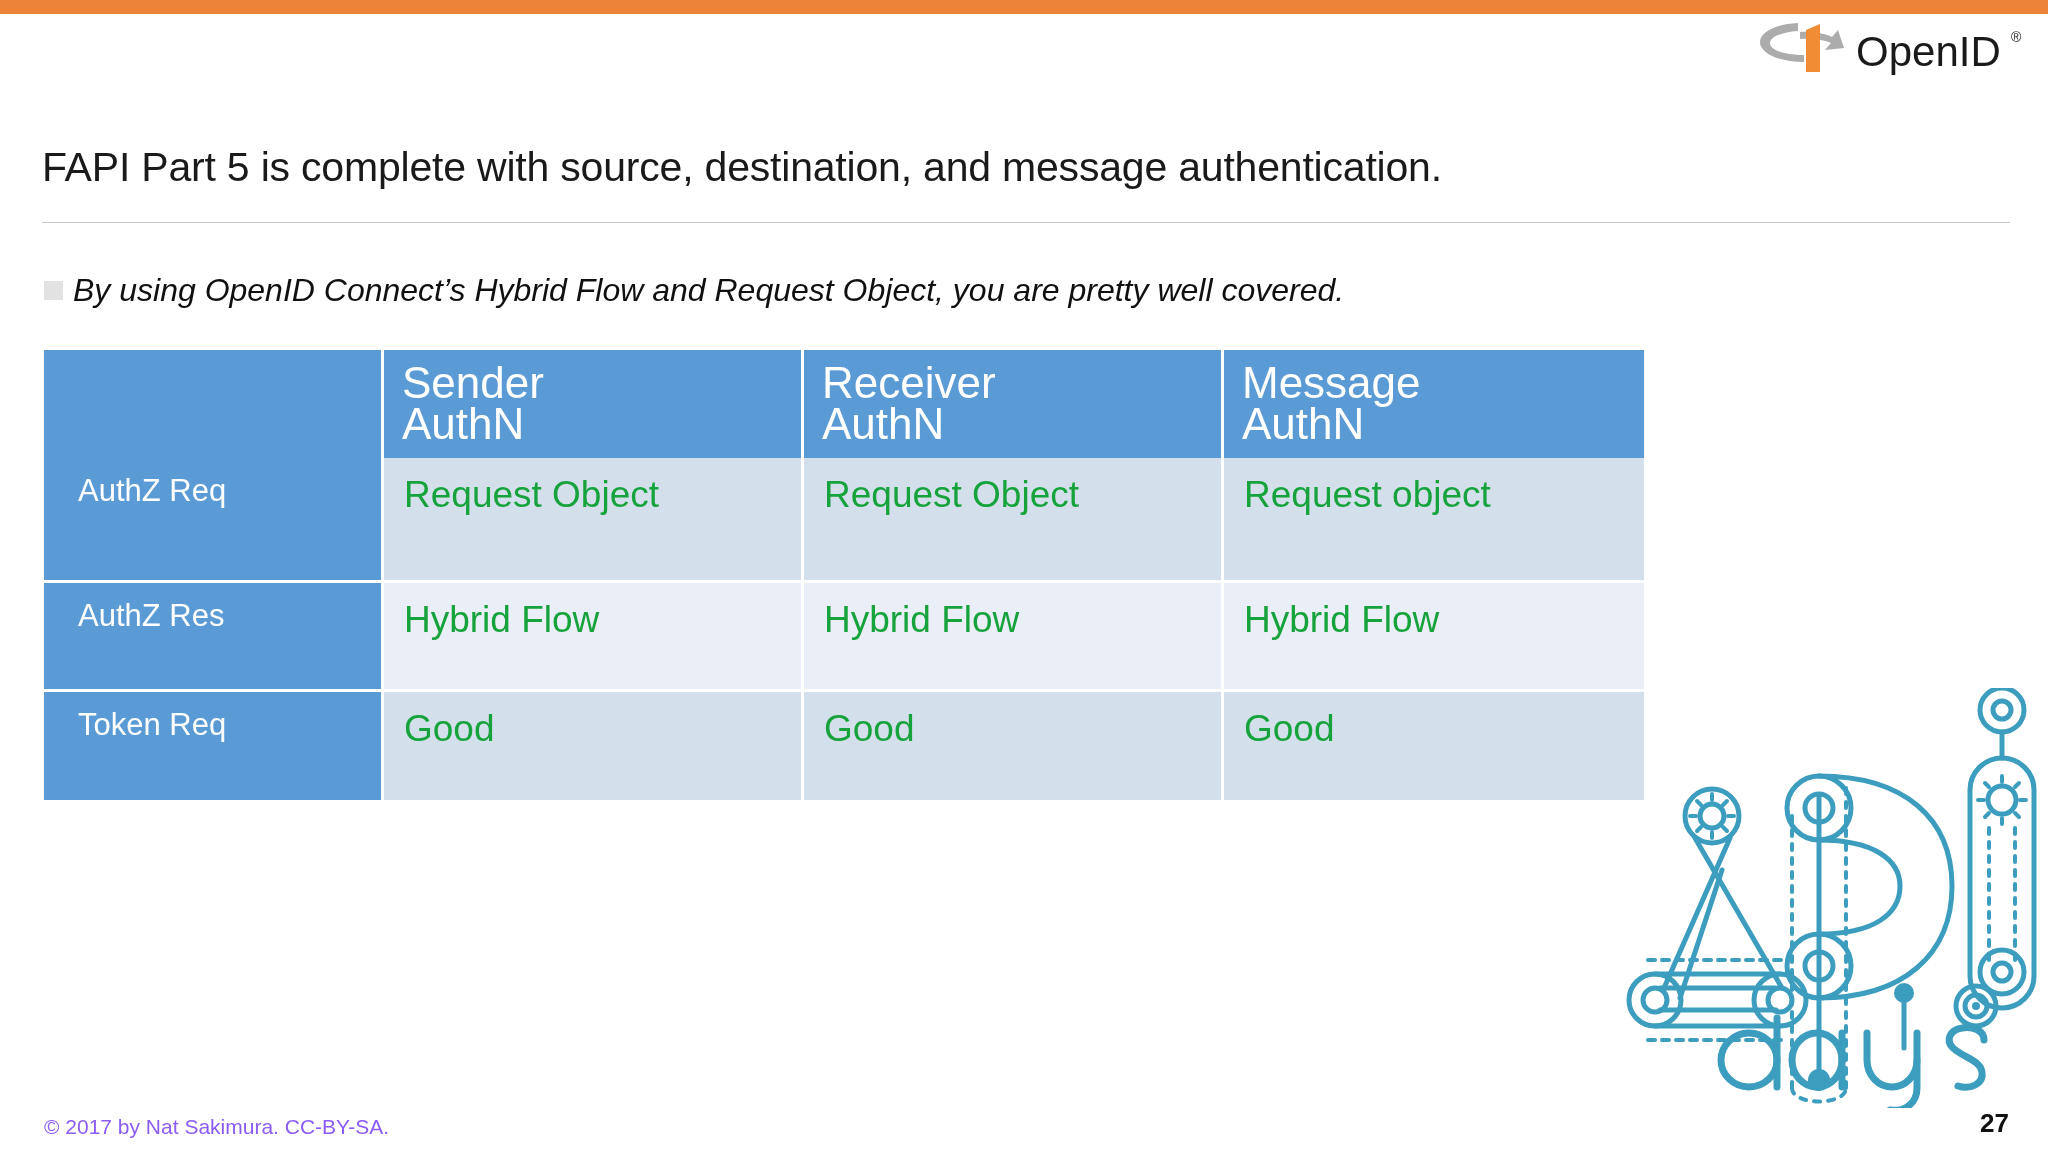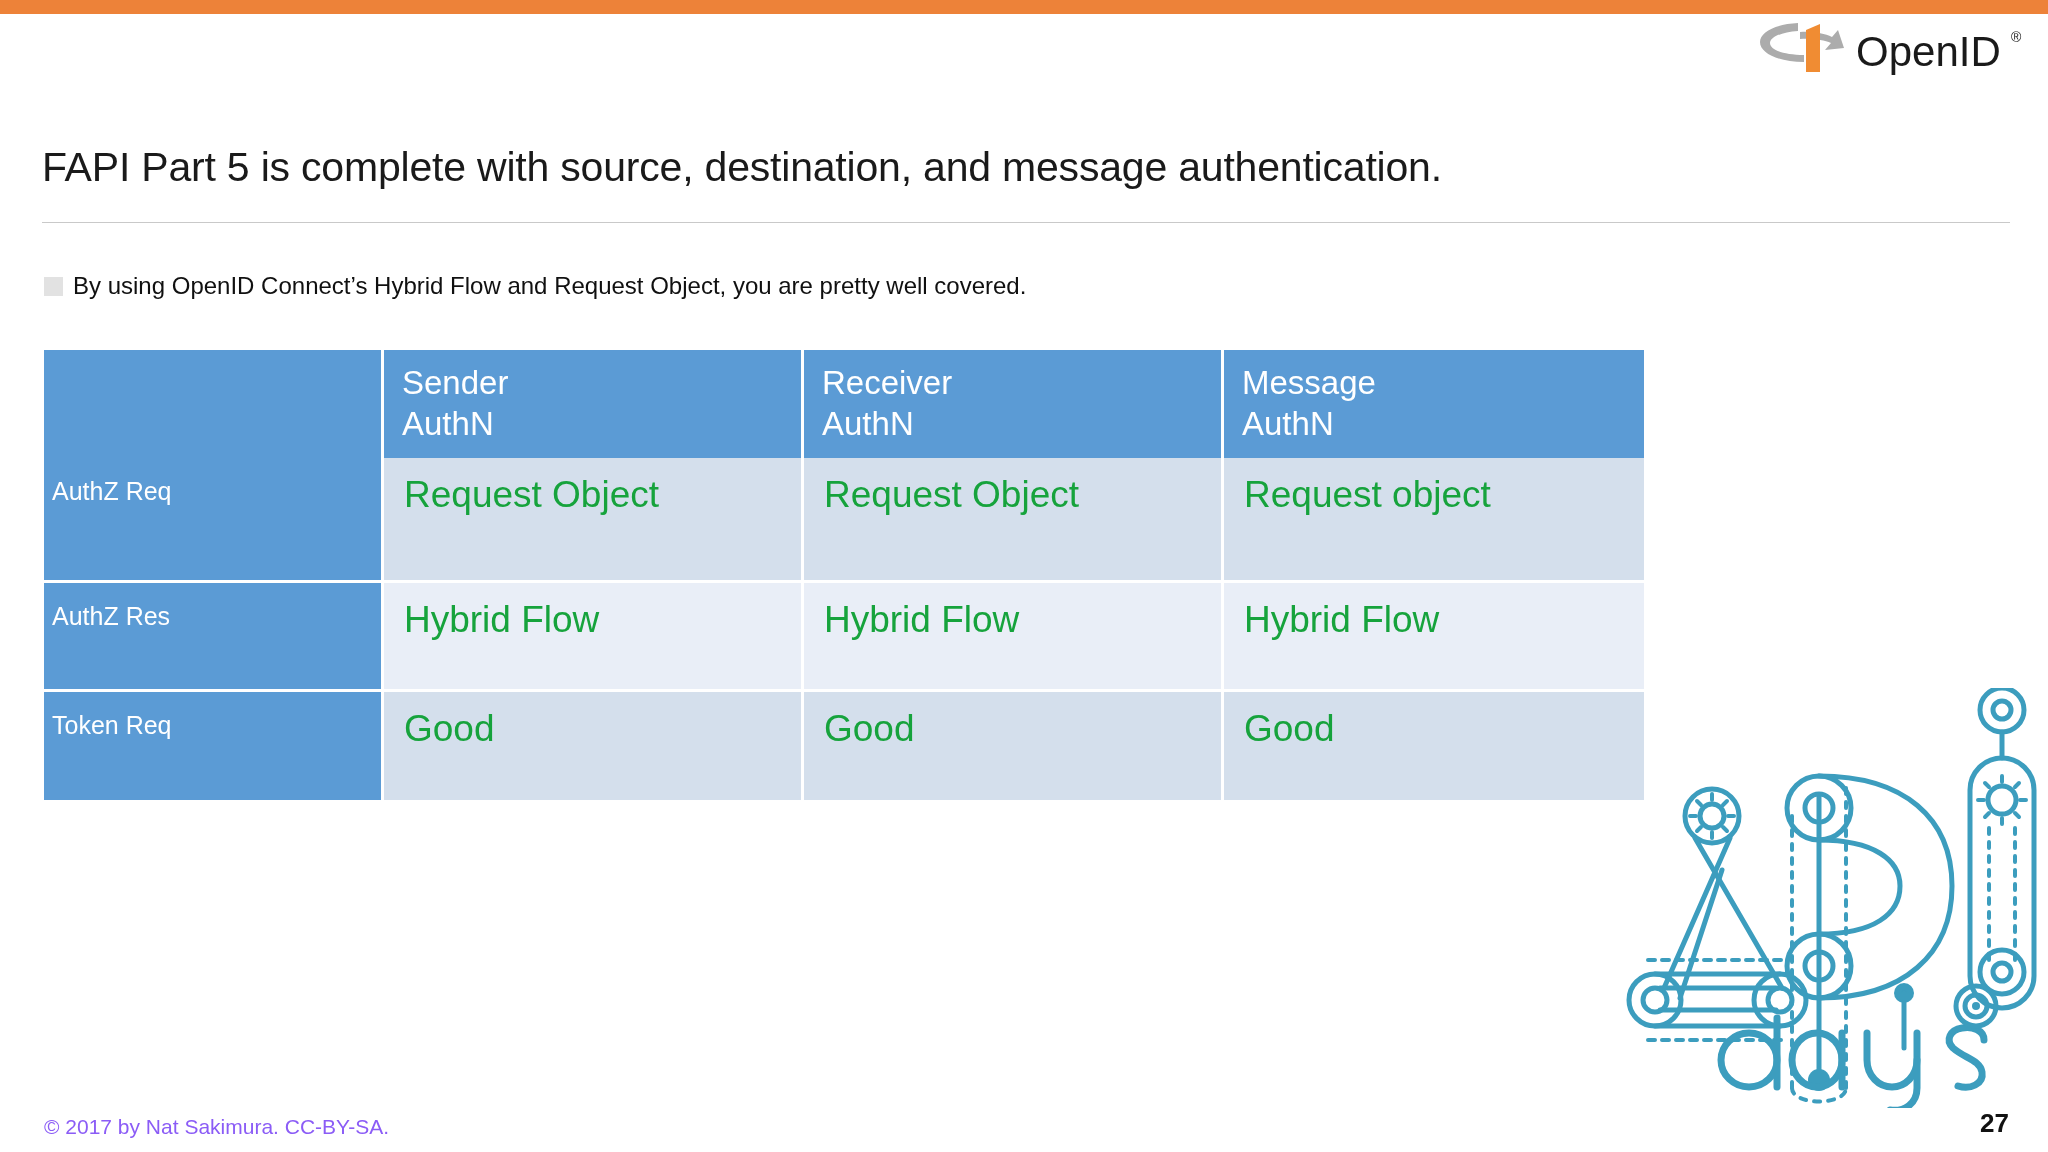--- a/index.html
+++ b/index.html
@@ -72,10 +72,11 @@
     flex: none;
   }
   .bullet-text {
-    font-size: 24px;
+    font-size: 32px;
     color: #101010;
     font-family: "Liberation Sans", sans-serif;
     white-space: nowrap;
+    font-style: italic;
   }
 
   

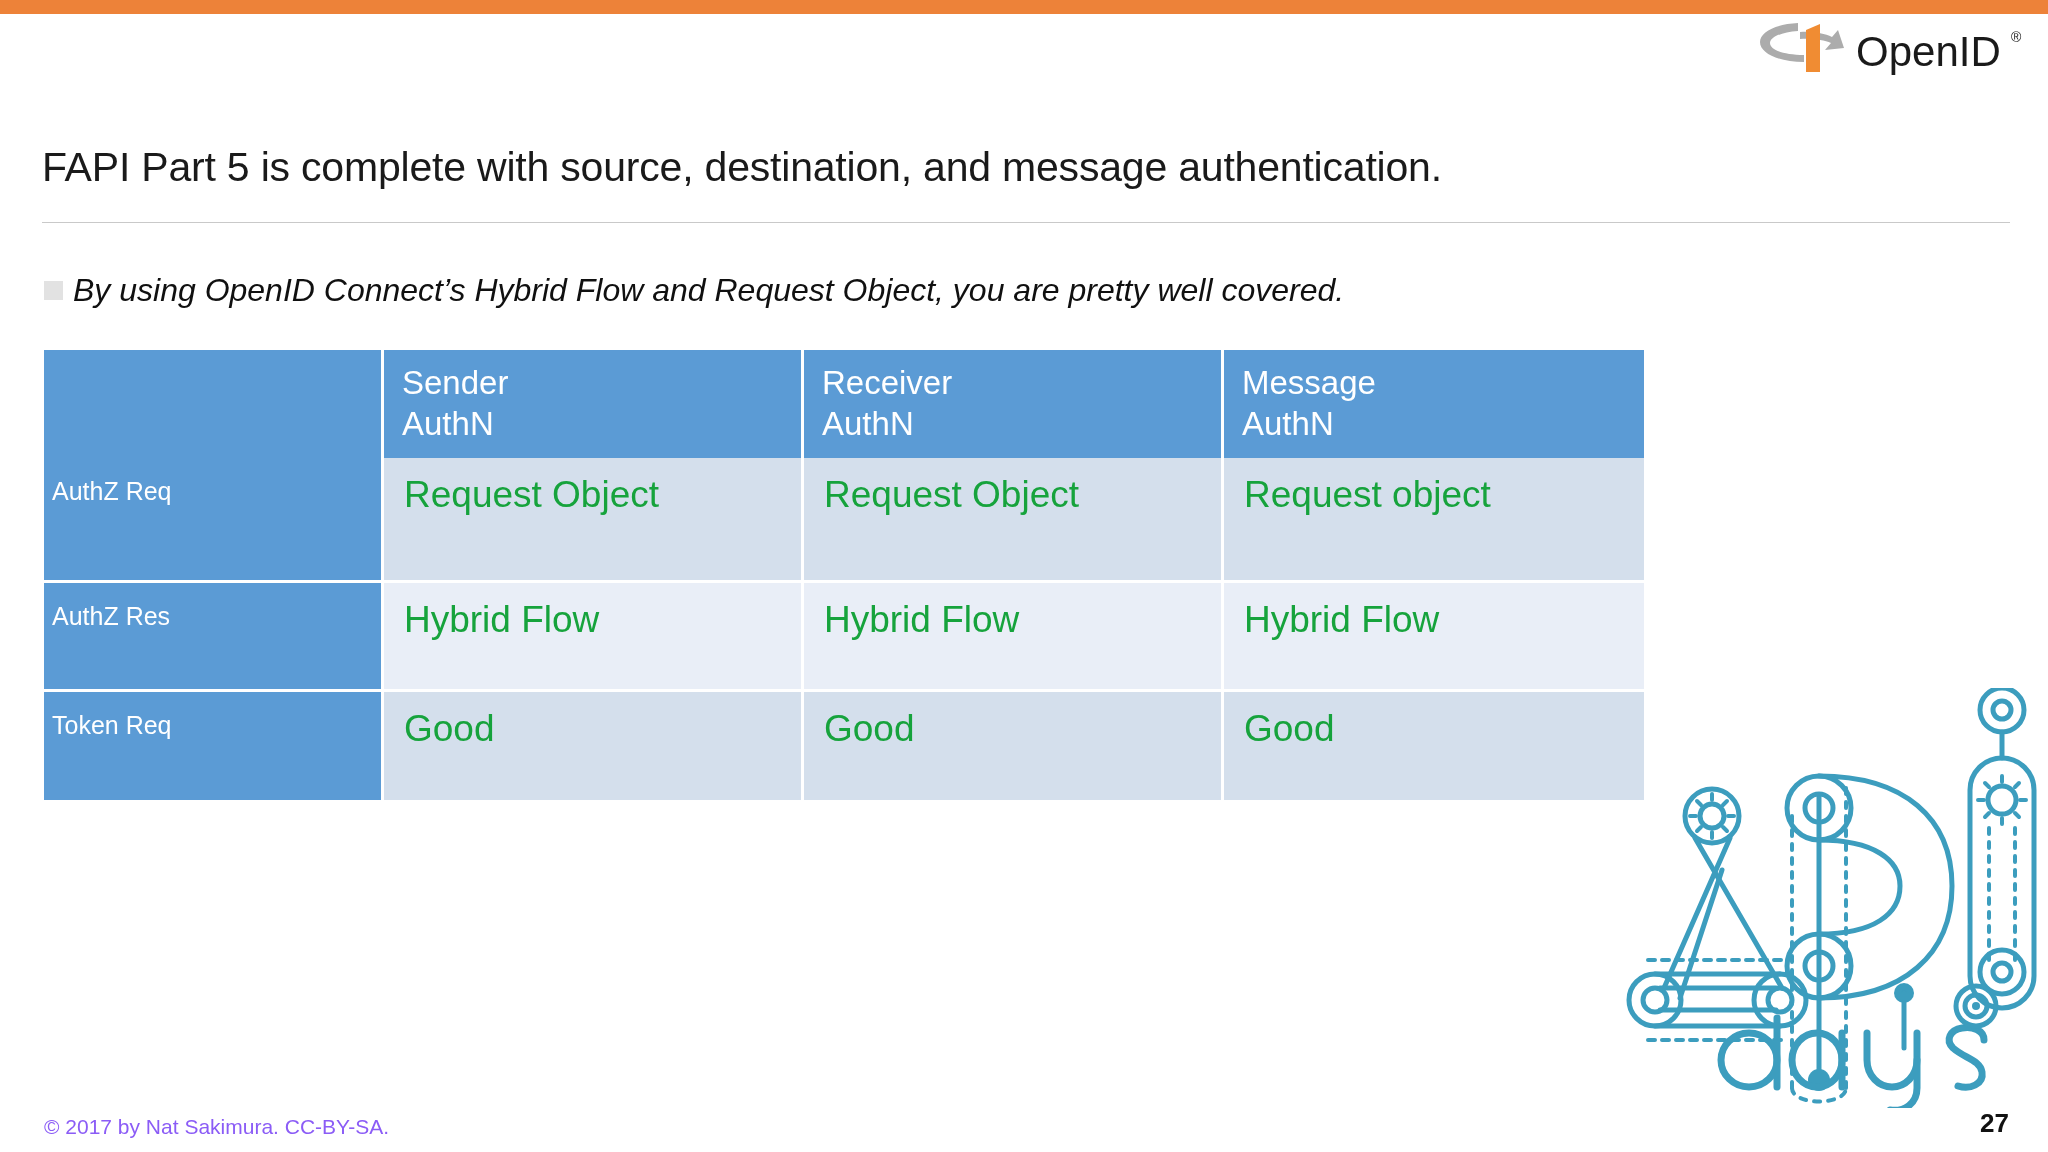--- a/index.html
+++ b/index.html
@@ -106,7 +106,7 @@
     color: #ffffff;
     font-weight: 400;
     text-align: left;
-    font-size: 33px;
+    font-size: 44px;
     line-height: 41px;
     padding: 12px 0 14px 18px;
     height: 62px;

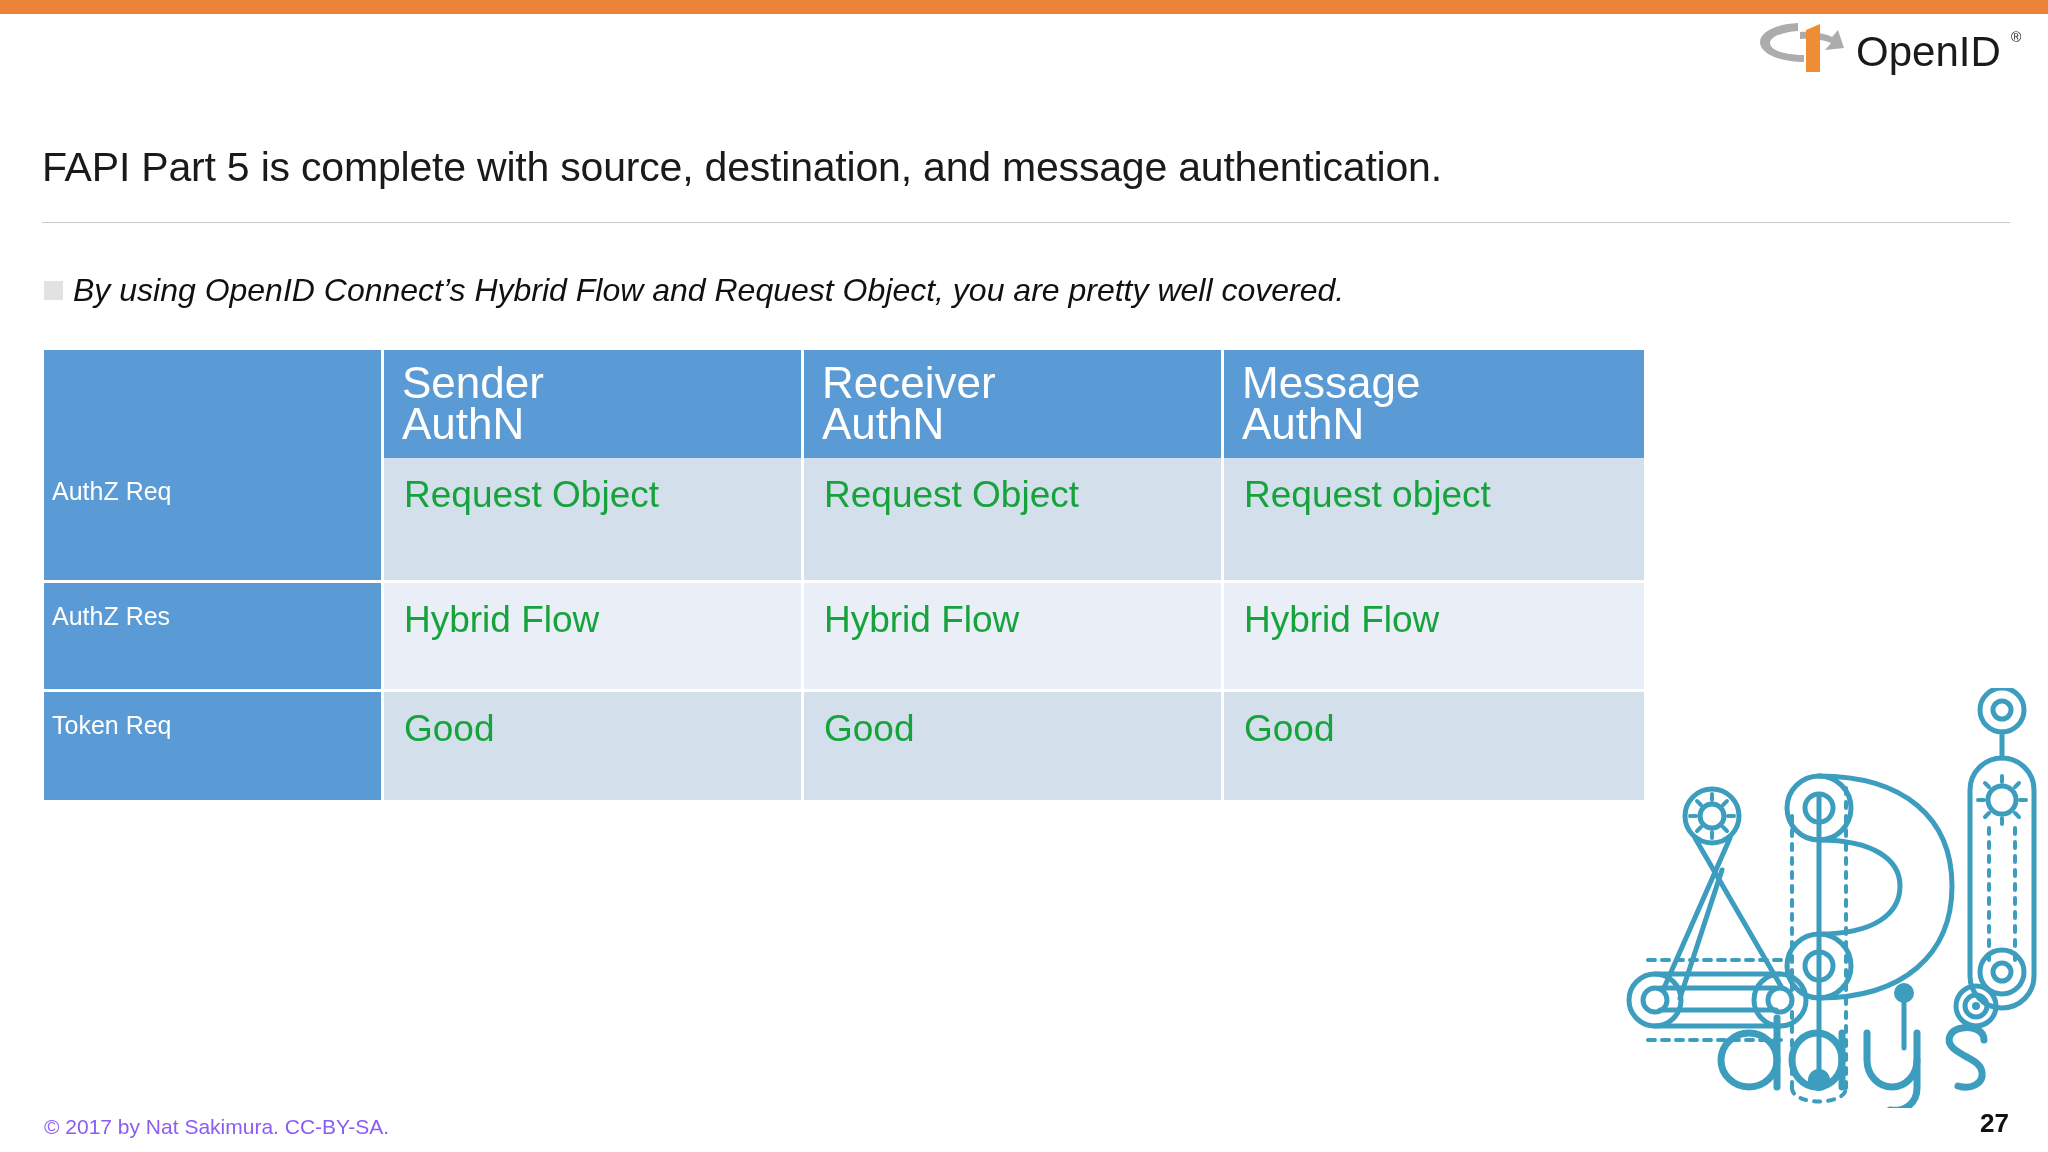--- a/index.html
+++ b/index.html
@@ -116,9 +116,9 @@
   td.rowlabel {
     background: #5B9BD5;
     color: #ffffff;
-    font-size: 25px;
+    font-size: 31px;
     line-height: 38px;
-    padding: 14px 0 0 8px;
+    padding: 14px 0 0 34px;
     font-weight: 400;
   }
   td.cell {

